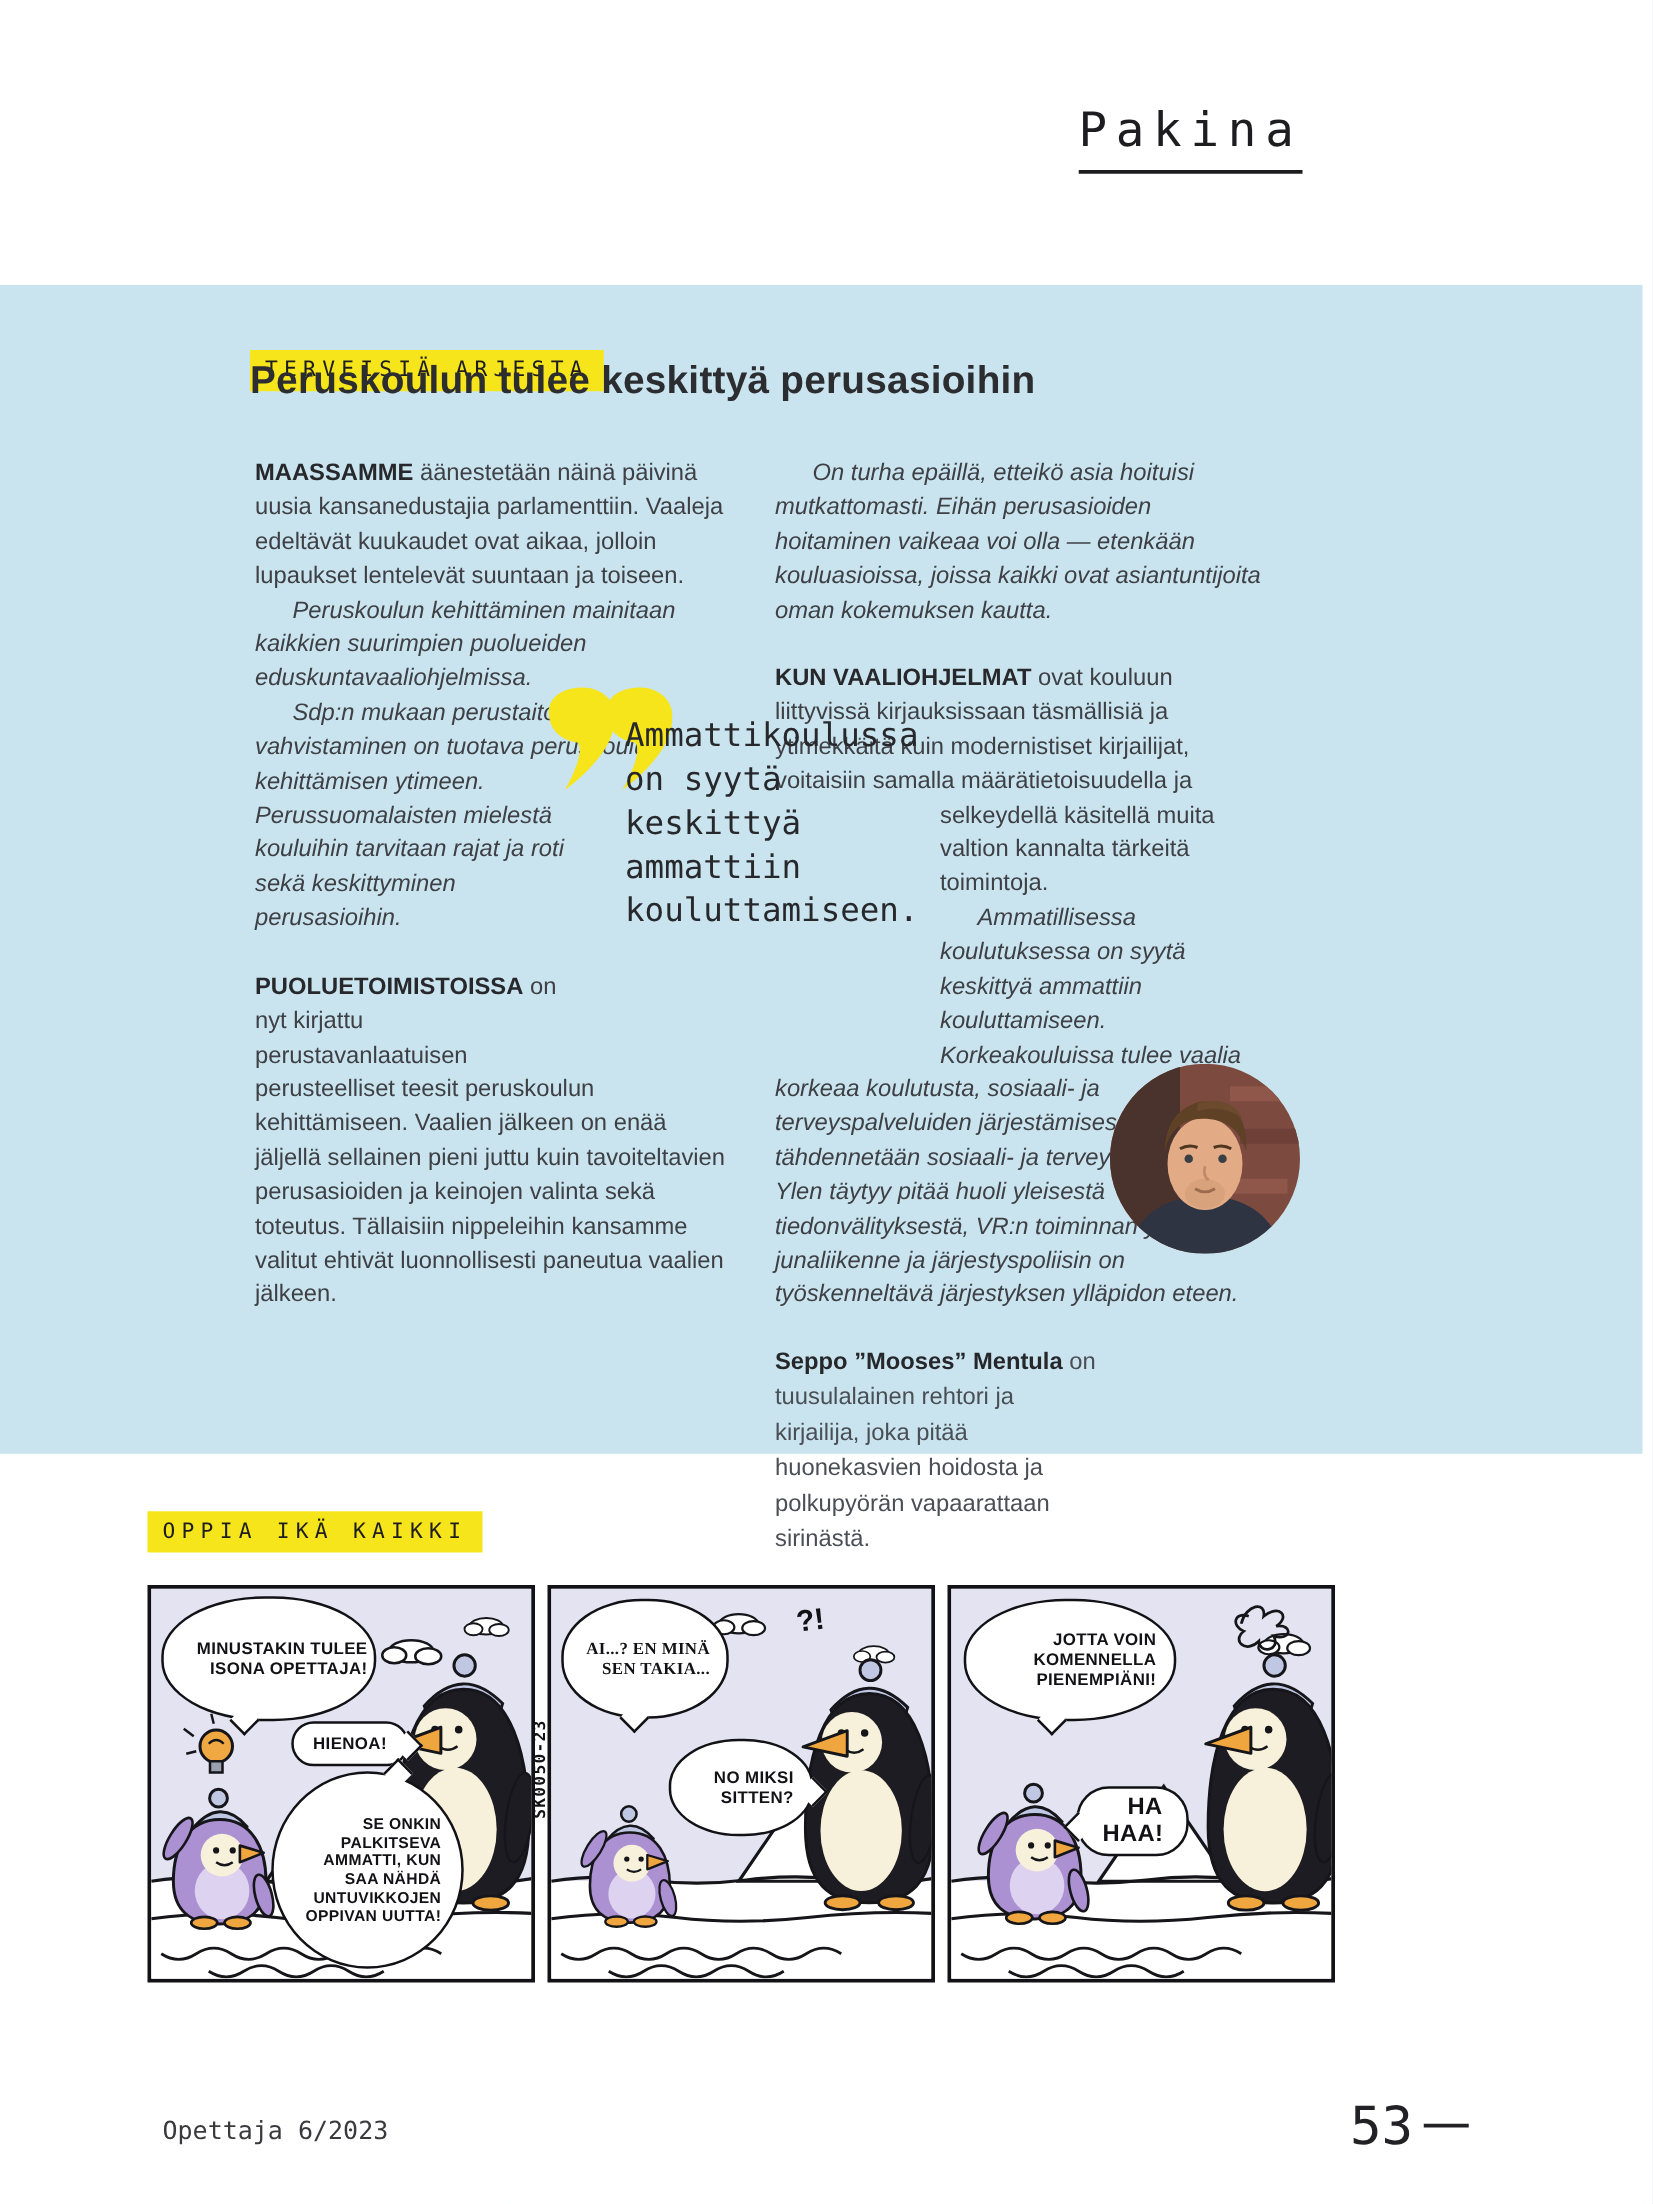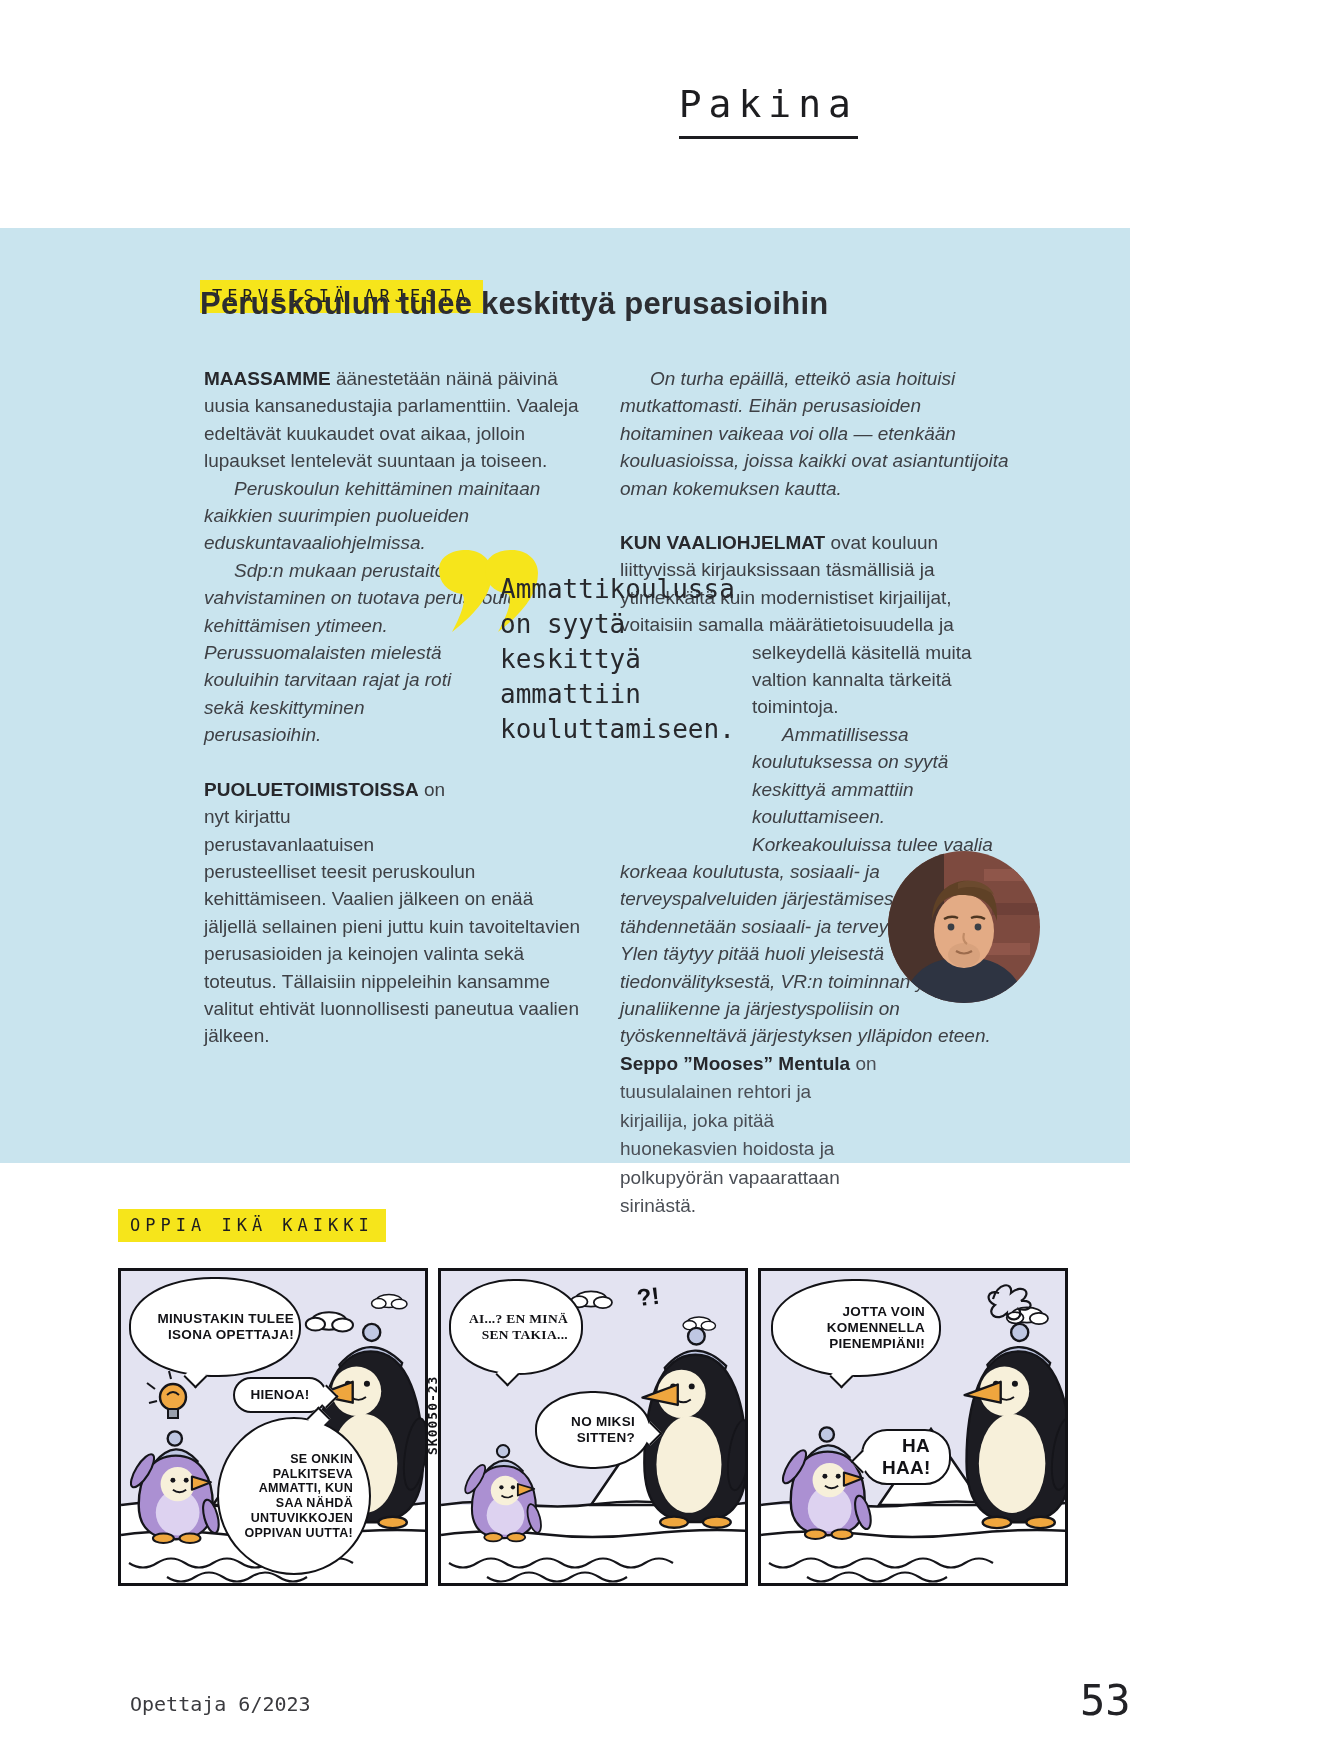--- a/index.html
+++ b/index.html
@@ -4,7 +4,7 @@
 <style>
   html,body { margin:0; padding:0; background:#ffffff; }
   .page {
-    position:relative; width:1130px; height:1763px; background:#ffffff;
+    position:relative; width:1314px; height:1763px; background:#ffffff;
     font-family:"Liberation Sans", sans-serif; overflow:hidden;
   }
 

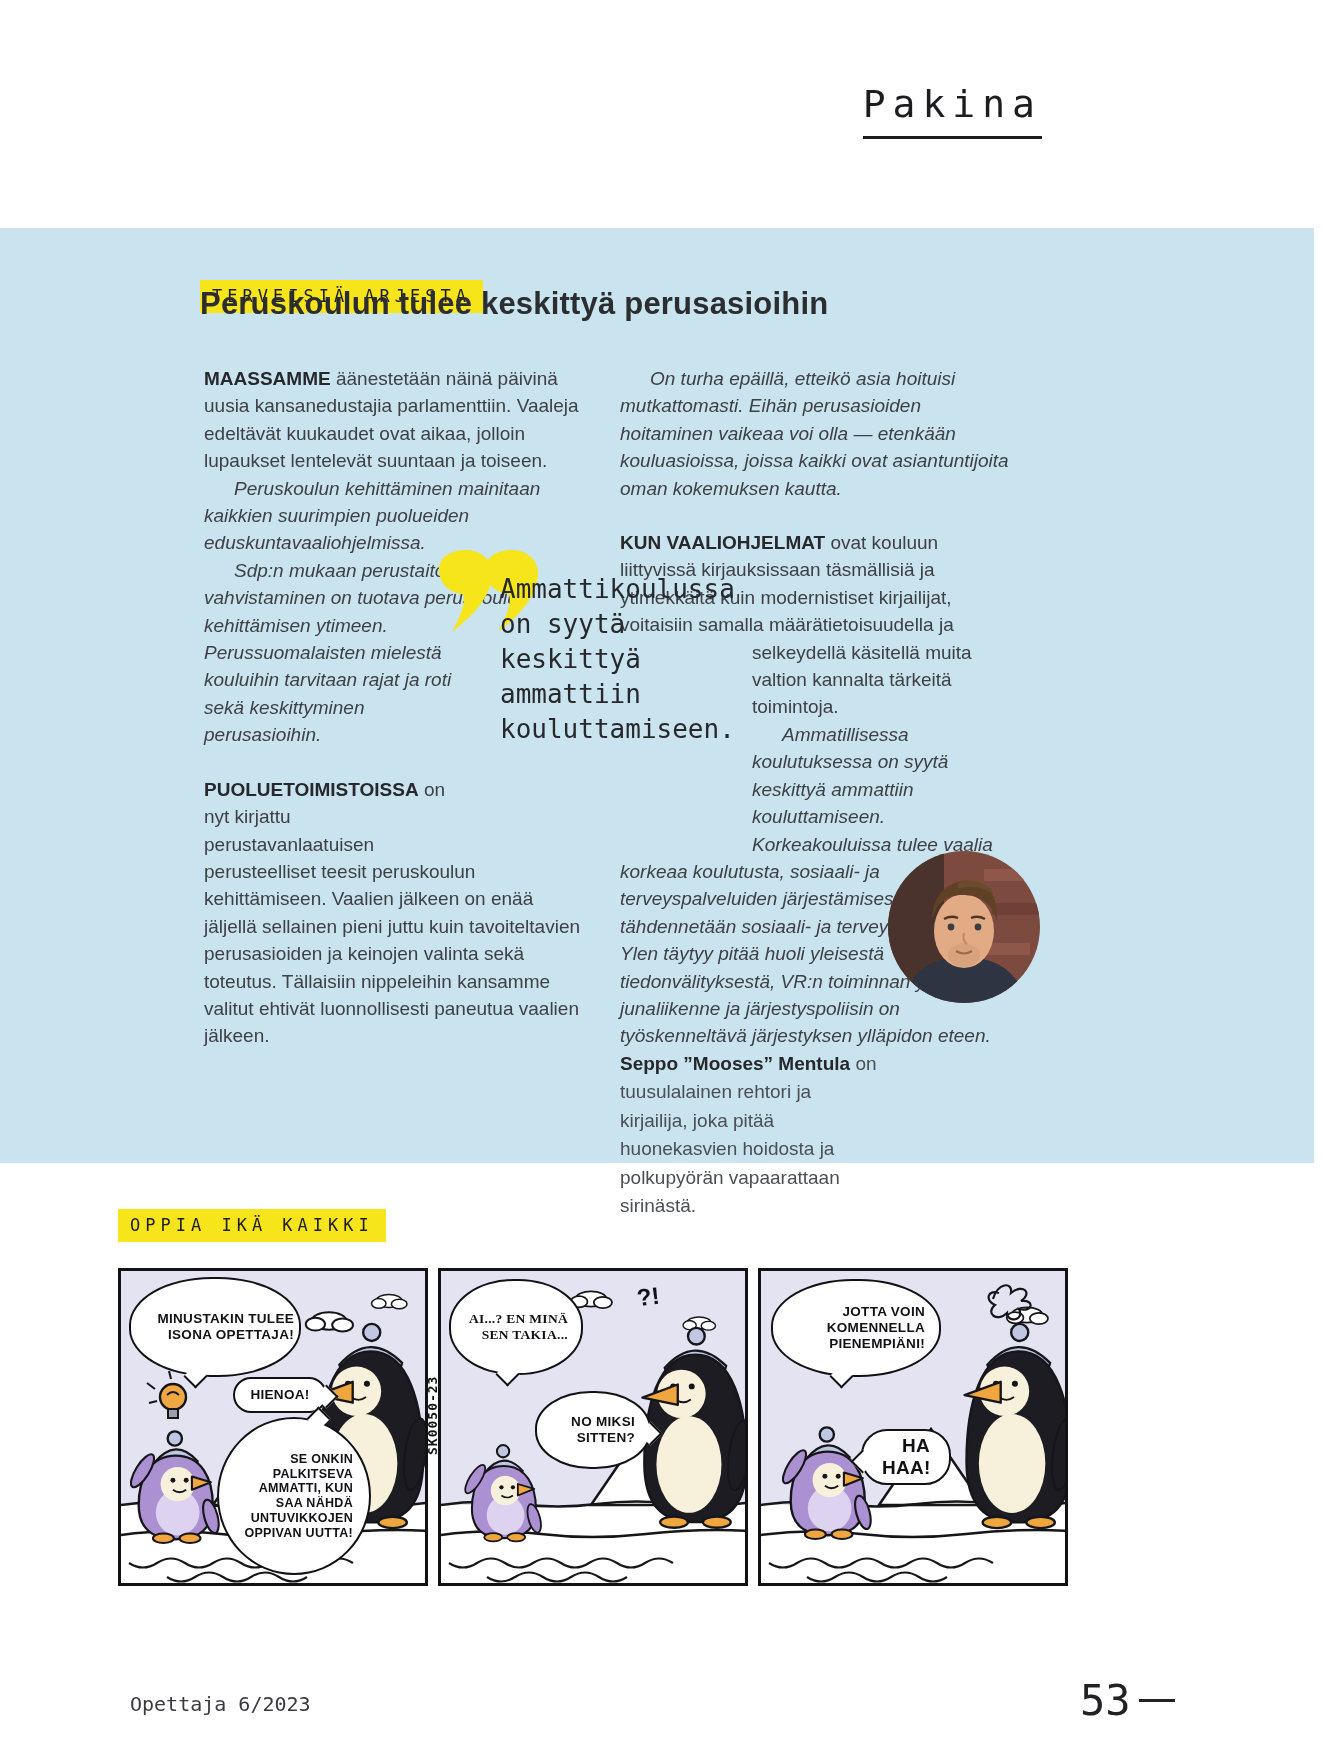--- a/index.html
+++ b/index.html
@@ -53,7 +53,7 @@
   }
 
   
-  .bio { width:258px; font-size:19px; line-height:28.5px; color:#4a4e55; }
+  .bio { margin-top:26px; width:258px; font-size:19px; line-height:28.5px; color:#4a4e55; }
   .bio .lead { color:#26272b; }
   .portrait {
     position:absolute; left:888px; top:623px; width:152px; height:152px;

